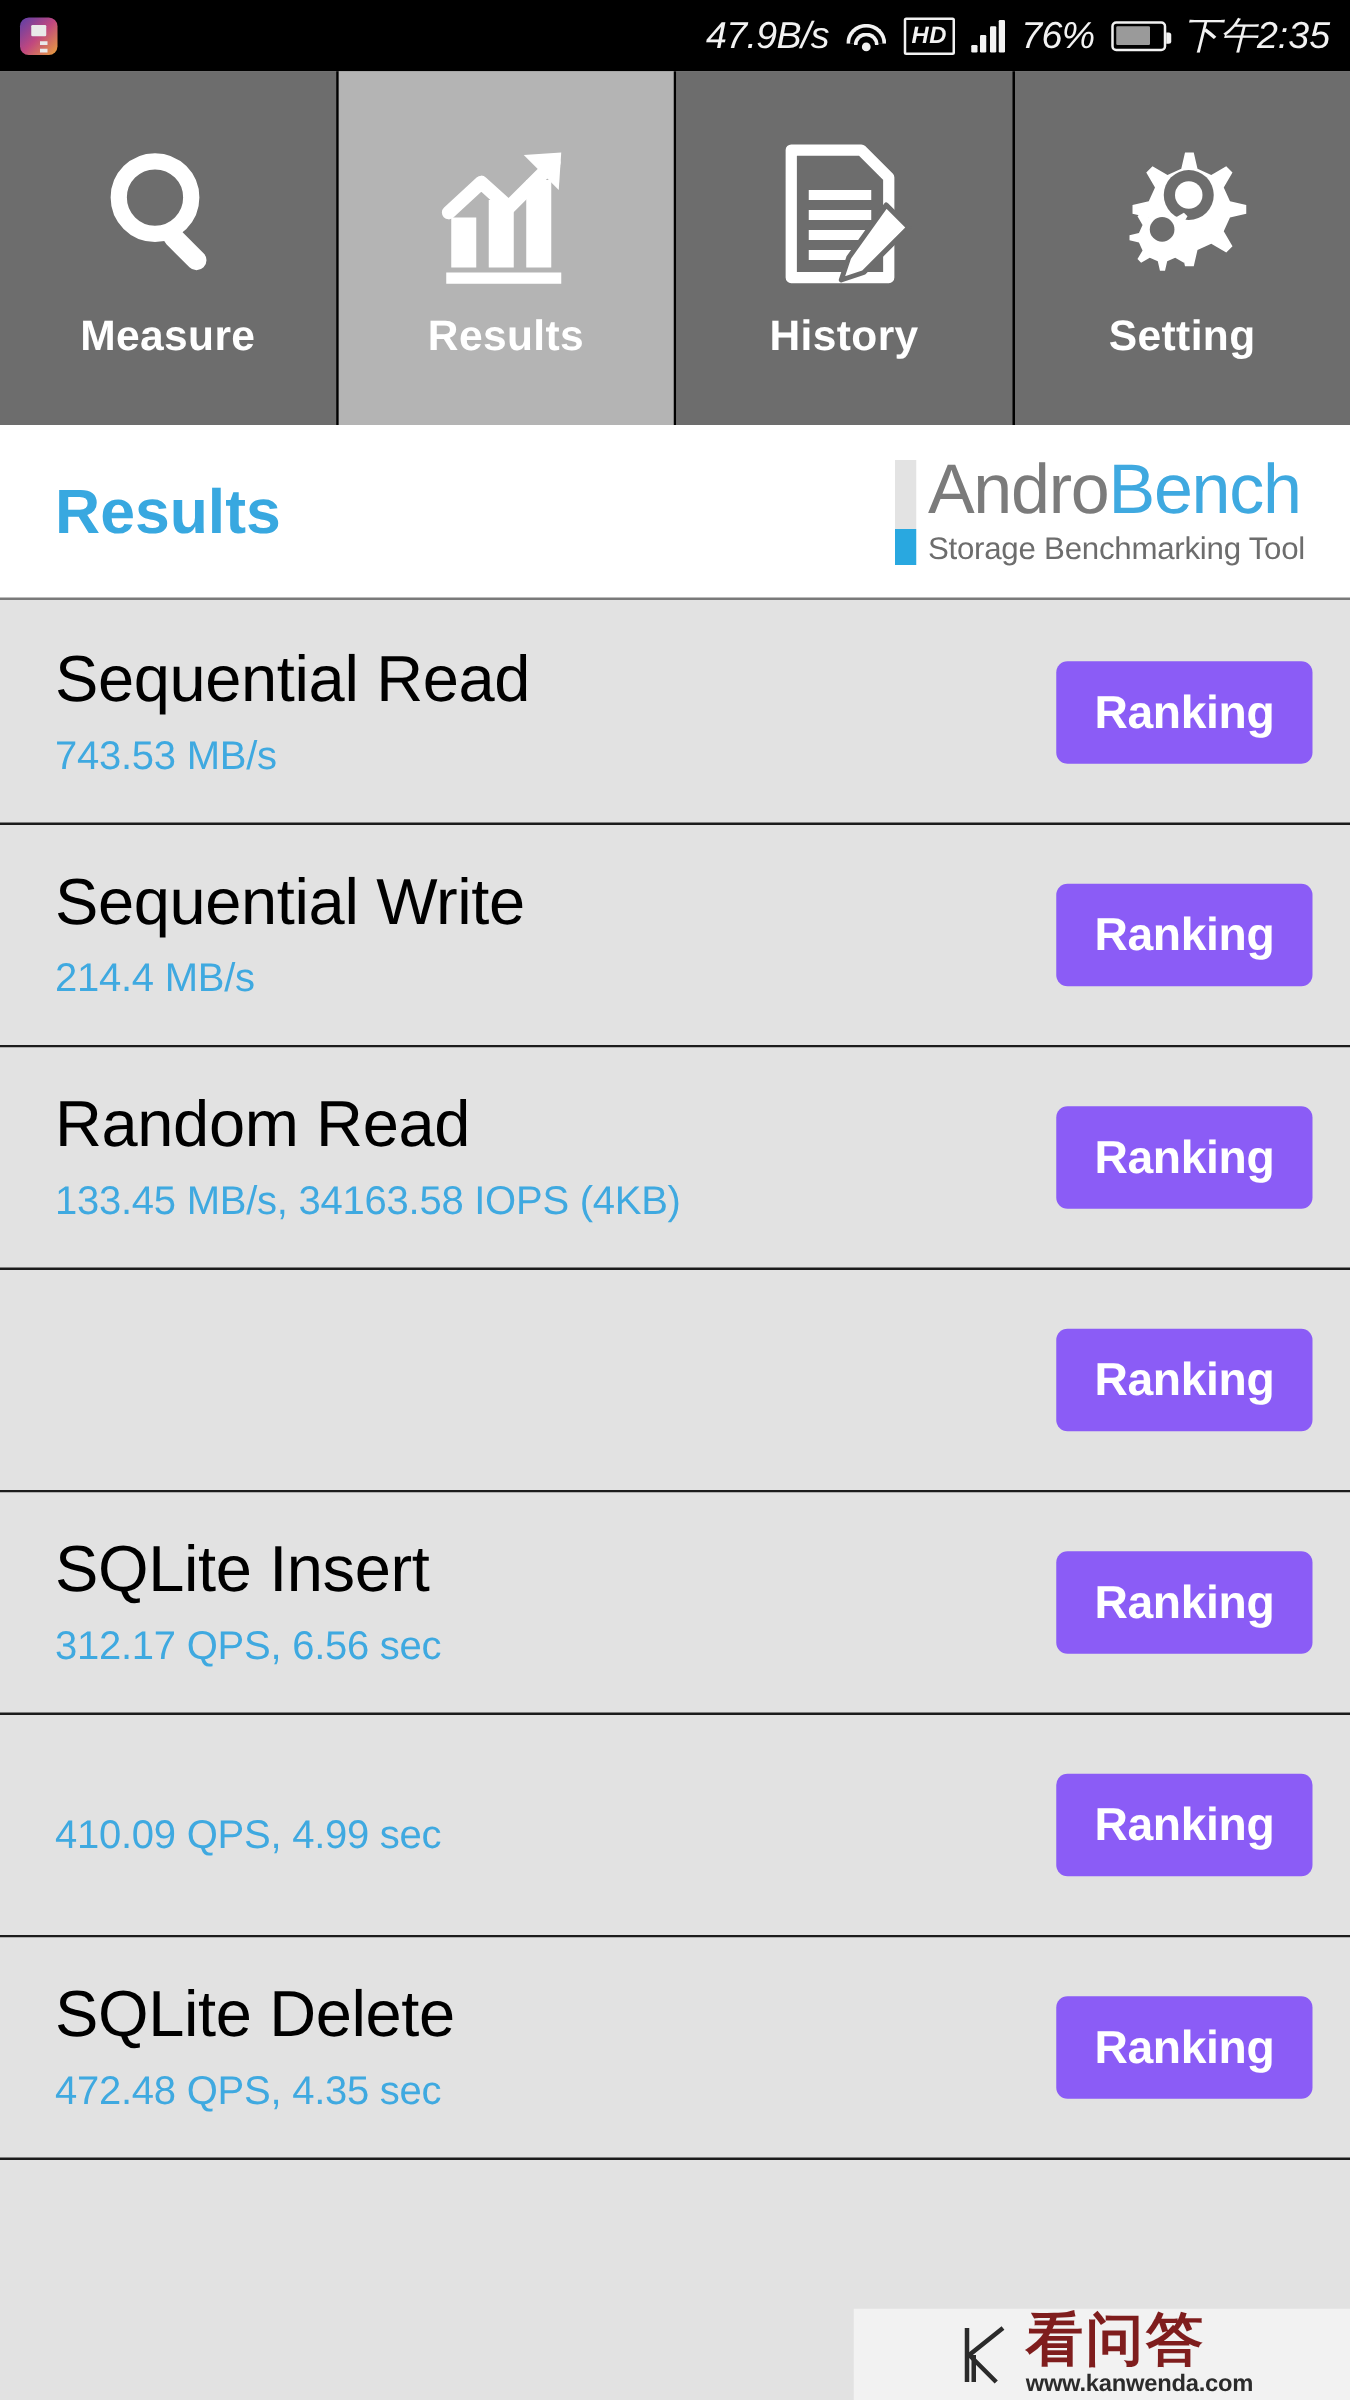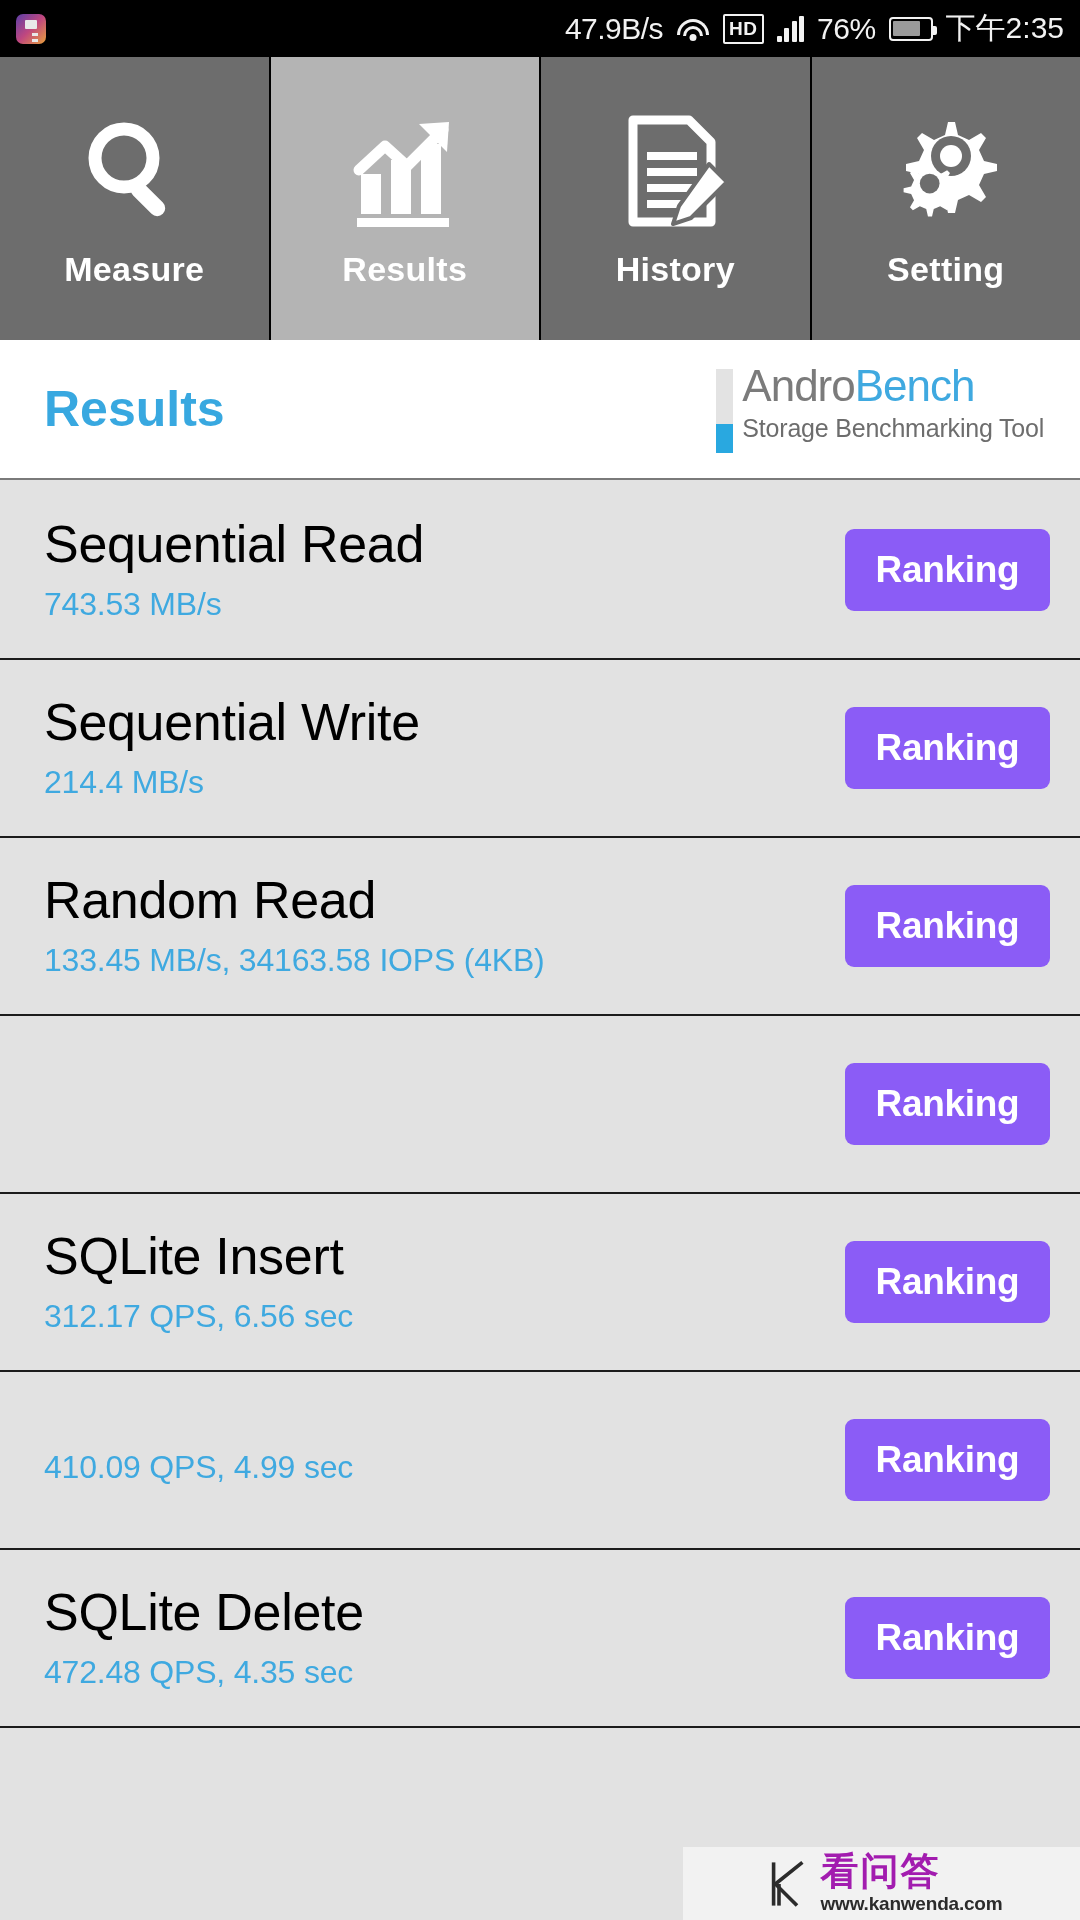--- a/index.html
+++ b/index.html
@@ -33,6 +33,7 @@
   .sb-right {
     margin-left: auto; display: flex; align-items: center; gap: 13px;
     color: #f2f2f2;
+    font-style: italic;
   }
   .sb-net { font-size: 30px; letter-spacing: -0.5px; font-weight: 300; }
   .sb-time { font-size: 30px; font-weight: 400; letter-spacing: 0px; }

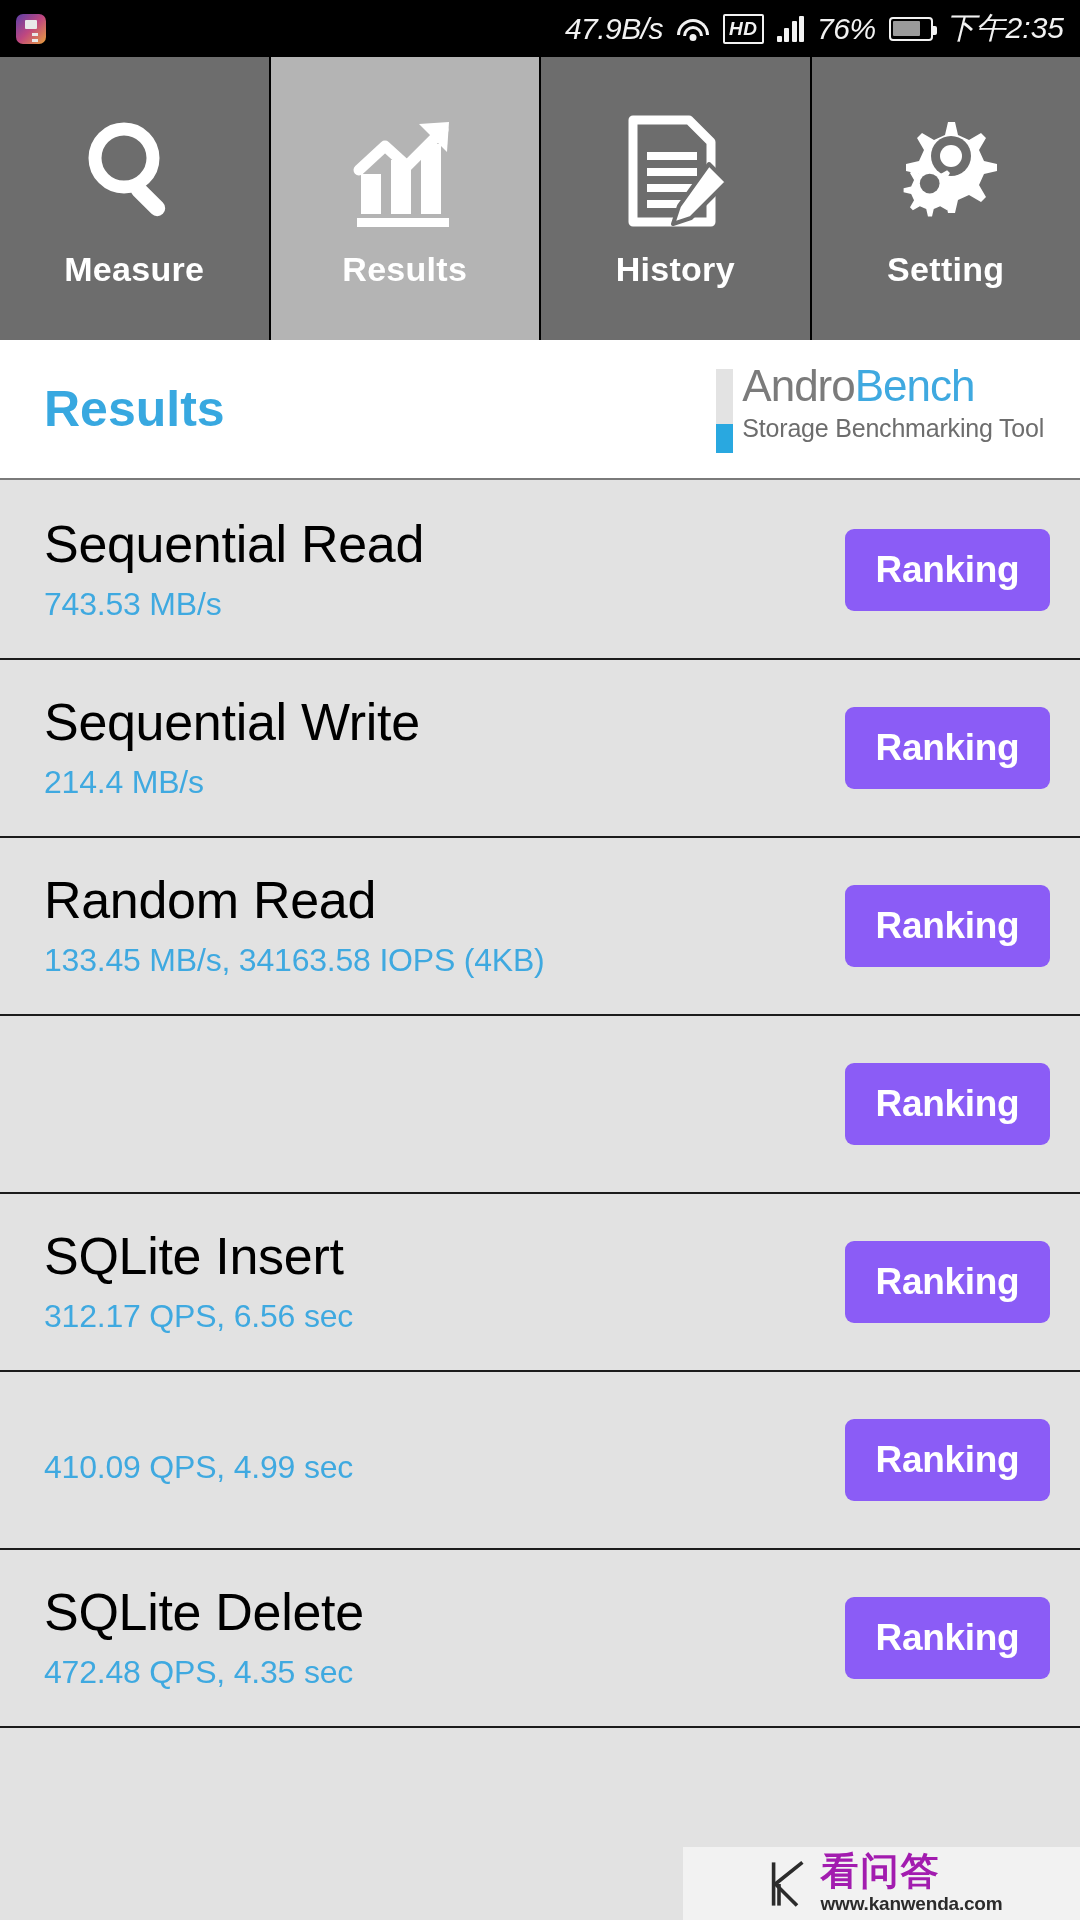--- a/index.html
+++ b/index.html
@@ -117,7 +117,7 @@
     background: linear-gradient(to bottom, #e3e3e3 0%, #e3e3e3 66%, #29a8e0 66%, #29a8e0 100%);
   }
   .brand-text { display: flex; flex-direction: column; }
-  .brand-name { font-size: 44px; line-height: 0.95; font-weight: 400; letter-spacing: -1px; }
+  .brand-name { font-size: 56px; line-height: 0.95; font-weight: 400; letter-spacing: -1px; }
   .brand-andro { color: #7b7b7b; }
   .brand-bench { color: #3fa9e0; }
   .brand-sub {

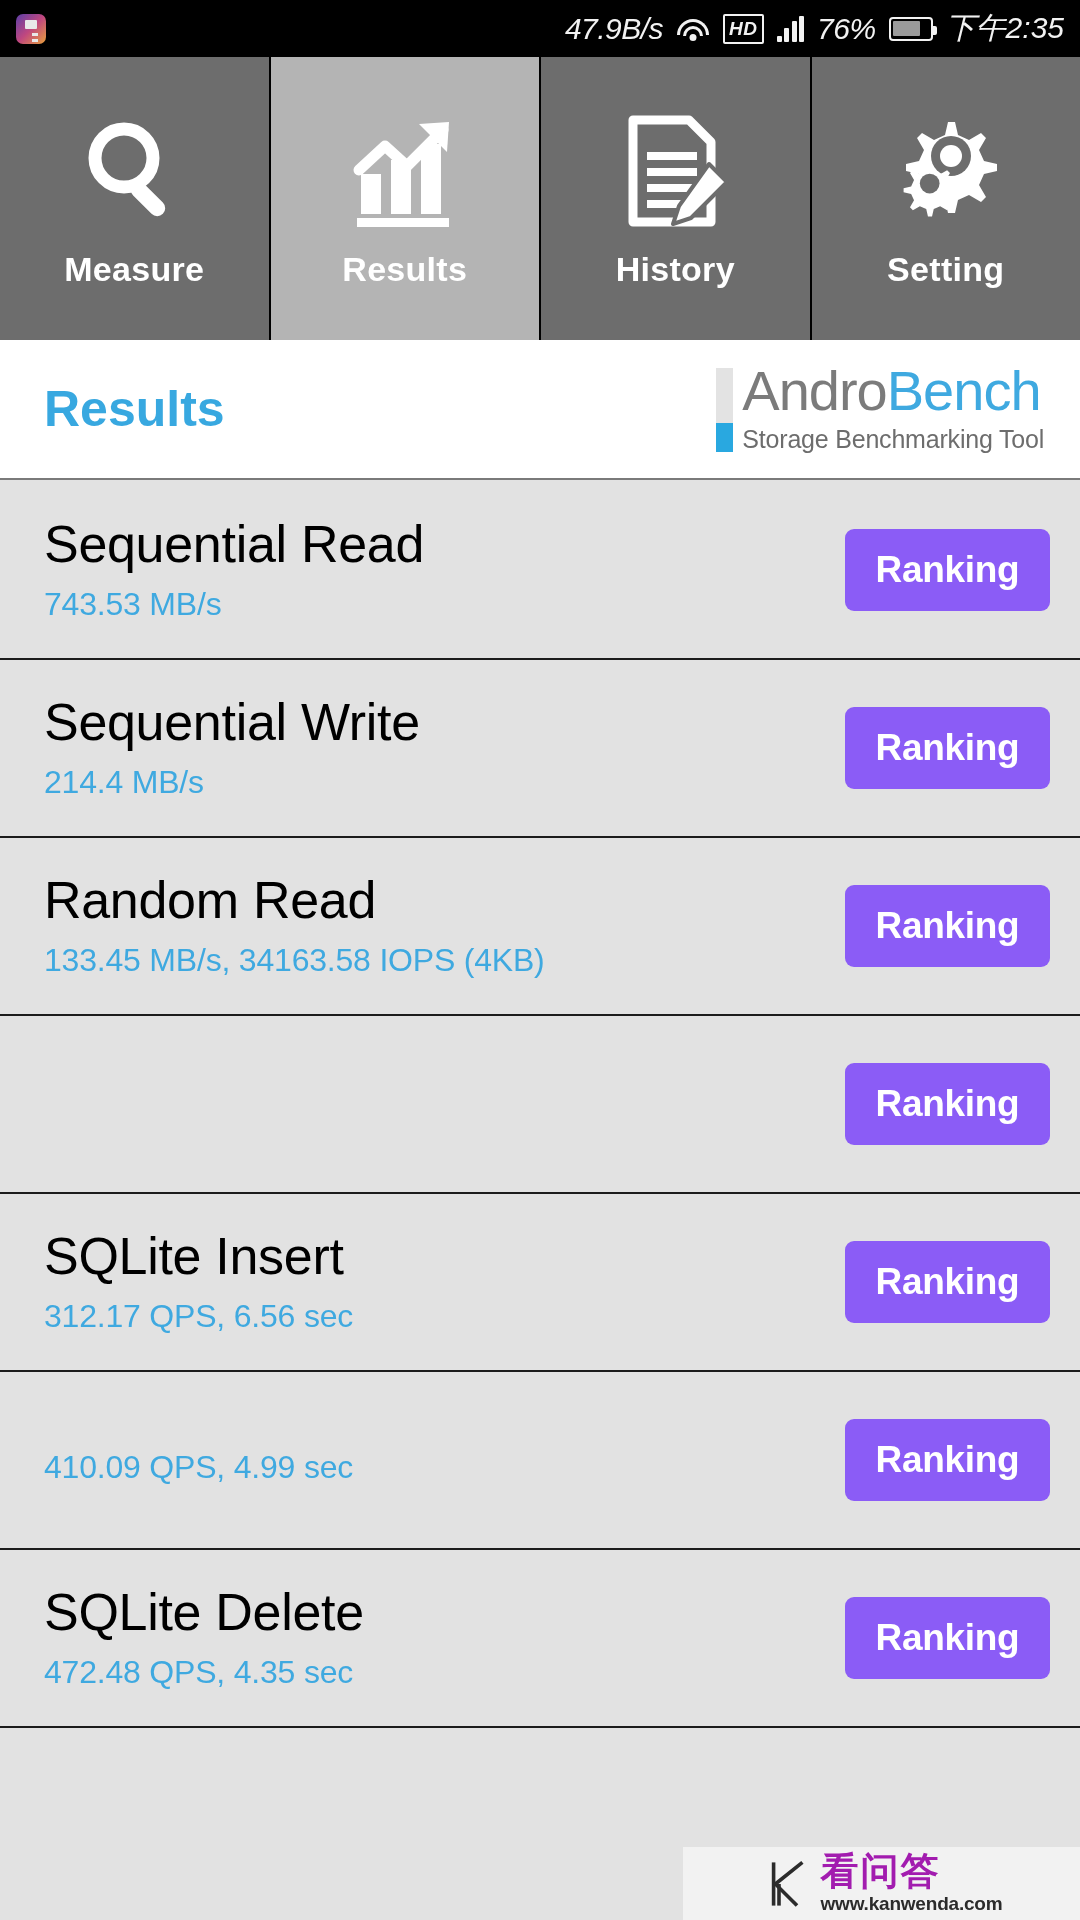--- a/index.html
+++ b/index.html
@@ -161,7 +161,7 @@
   .wm-inner { display: flex; align-items: center; gap: 6px; }
   .wm-logo { width: 54px; height: 54px; }
   .wm-right { display: flex; flex-direction: column; align-items: flex-start; }
-  .wm-cn { font-size: 38px; font-weight: bold; color: #a21caf; line-height: 1; letter-spacing: 2px; }
+  .wm-cn { font-size: 46px; font-weight: bold; color: #7f1d1d; line-height: 1; letter-spacing: 2px; }
   .wm-url { font-size: 19px; font-weight: bold; color: #2b2b2b; margin-top: 3px; letter-spacing: -0.2px; }
 </style>
 </head>

